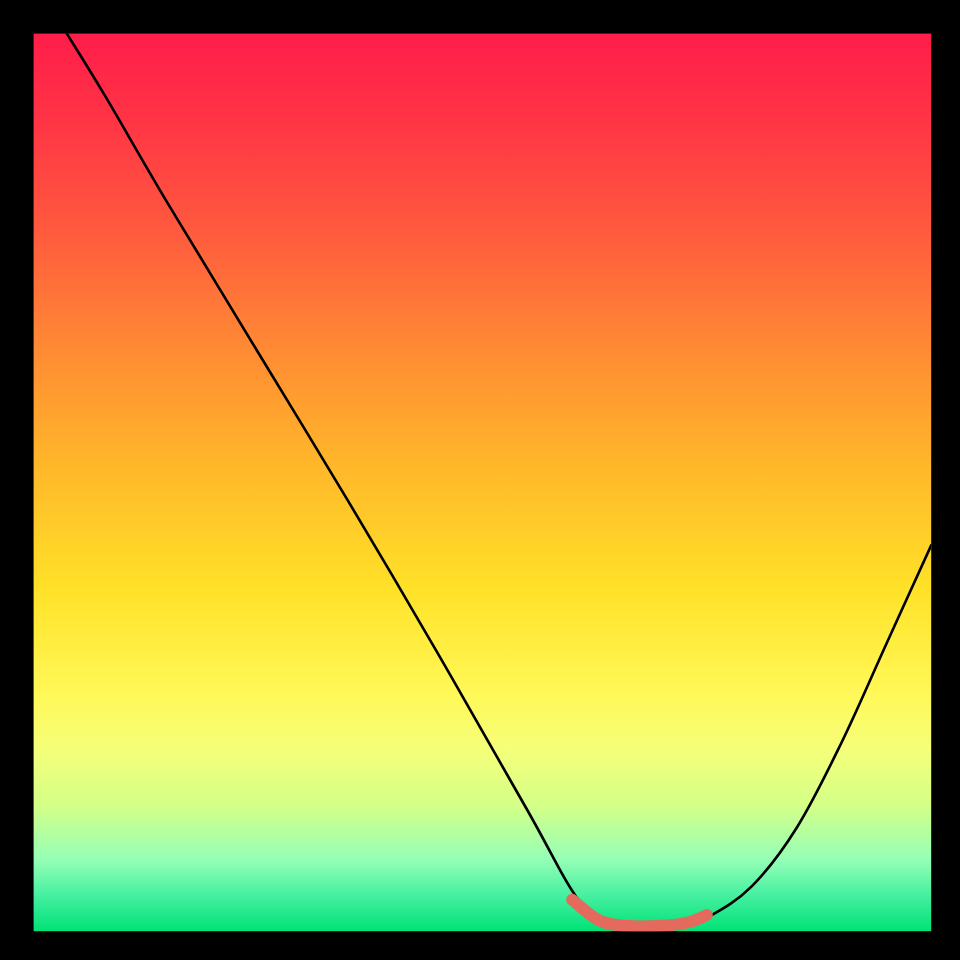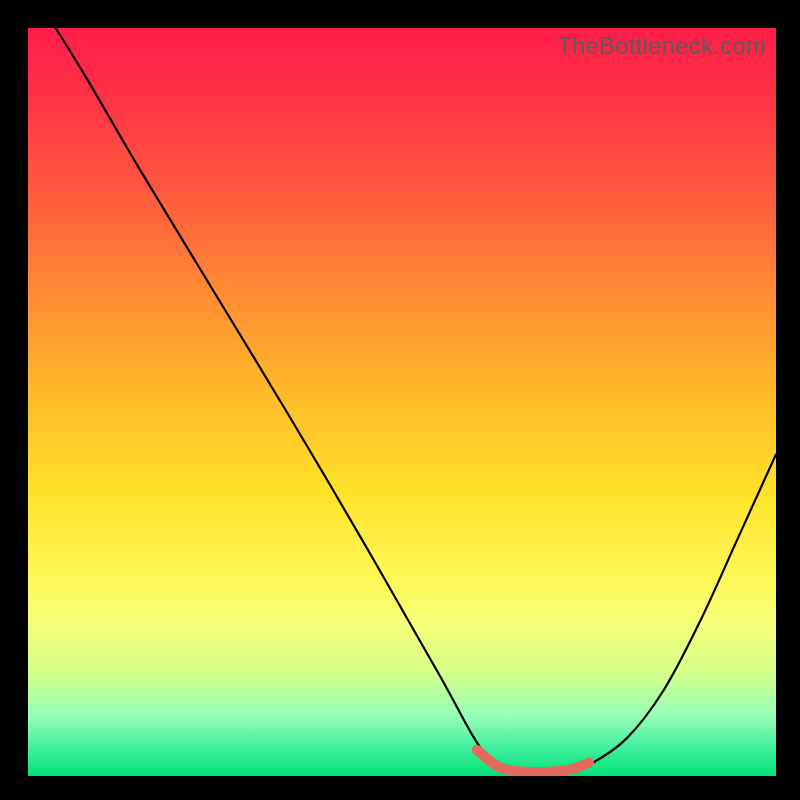--- a/index.html
+++ b/index.html
@@ -43,7 +43,6 @@
 
 <div class="stage">
   <div class="plot">
-    <div class="watermark">TheBottleneck.com</div>
     <svg class="overlay" viewBox="0 0 748 748" preserveAspectRatio="none">
       <path id="curve-path" fill="none" stroke="#000000" stroke-width="2.2" stroke-linejoin="round" stroke-linecap="round" d="M 27.68 0.00 C 33.47 9.42, 44.63 26.78, 59.84 52.36 C 75.05 77.94, 89.31 103.75, 112.20 142.12 C 135.09 180.49, 160.07 221.11, 187.00 265.54 C 213.93 309.97, 234.87 343.86, 261.80 388.96 C 288.73 434.06, 309.67 469.67, 336.60 516.12 C 363.53 562.57, 391.20 611.34, 411.40 647.02 C 431.60 682.70, 438.03 697.78, 448.80 714.34 C 459.57 730.90, 463.16 733.50, 471.24 739.02 C 479.32 744.54, 481.56 744.07, 493.68 745.01 C 505.80 745.95, 526.44 745.74, 538.56 744.26 C 550.68 742.78, 550.23 742.84, 561.00 736.78 C 571.77 730.72, 584.94 724.06, 598.40 710.60 C 611.86 697.14, 622.34 683.52, 635.80 661.98 C 649.26 640.44, 659.74 618.52, 673.20 590.92 C 686.66 563.32, 697.14 538.26, 710.60 508.64 C 724.06 479.02, 741.27 441.17, 748.00 426.36"></path>
       <path id="highlight-path" fill="none" stroke="#e36a5c" stroke-width="10" stroke-linecap="round" stroke-linejoin="round" d="M 448.80 721.82 C 452.84 724.92, 463.16 735.12, 471.24 739.02 C 479.32 742.93, 484.26 742.70, 493.68 743.51 C 503.10 744.32, 514.18 744.05, 523.60 743.51 C 533.02 742.97, 539.31 742.14, 546.04 740.52 C 552.77 738.90, 558.31 735.61, 561.00 734.54"></path>

